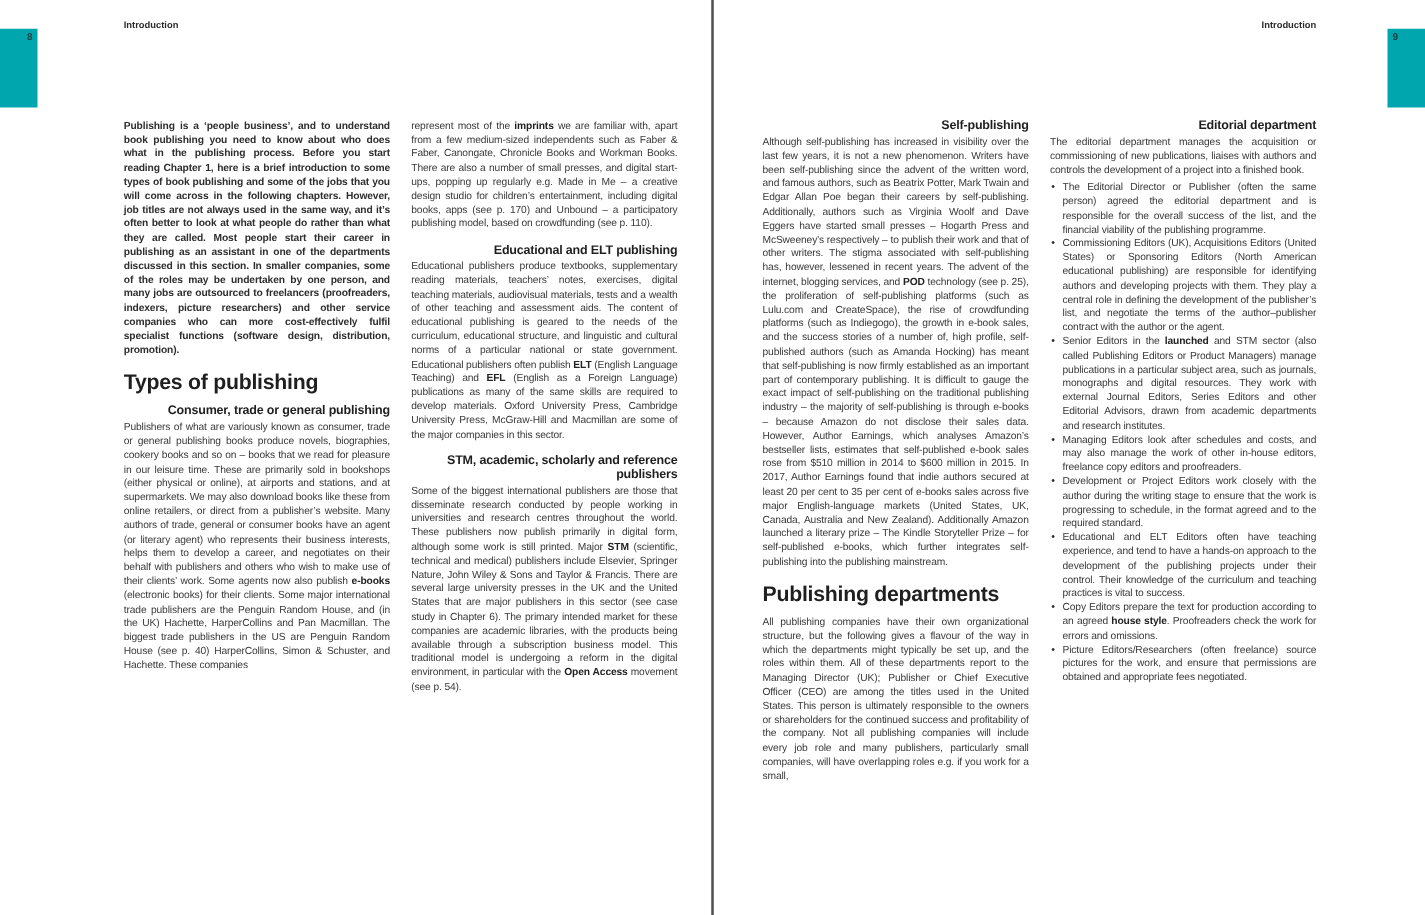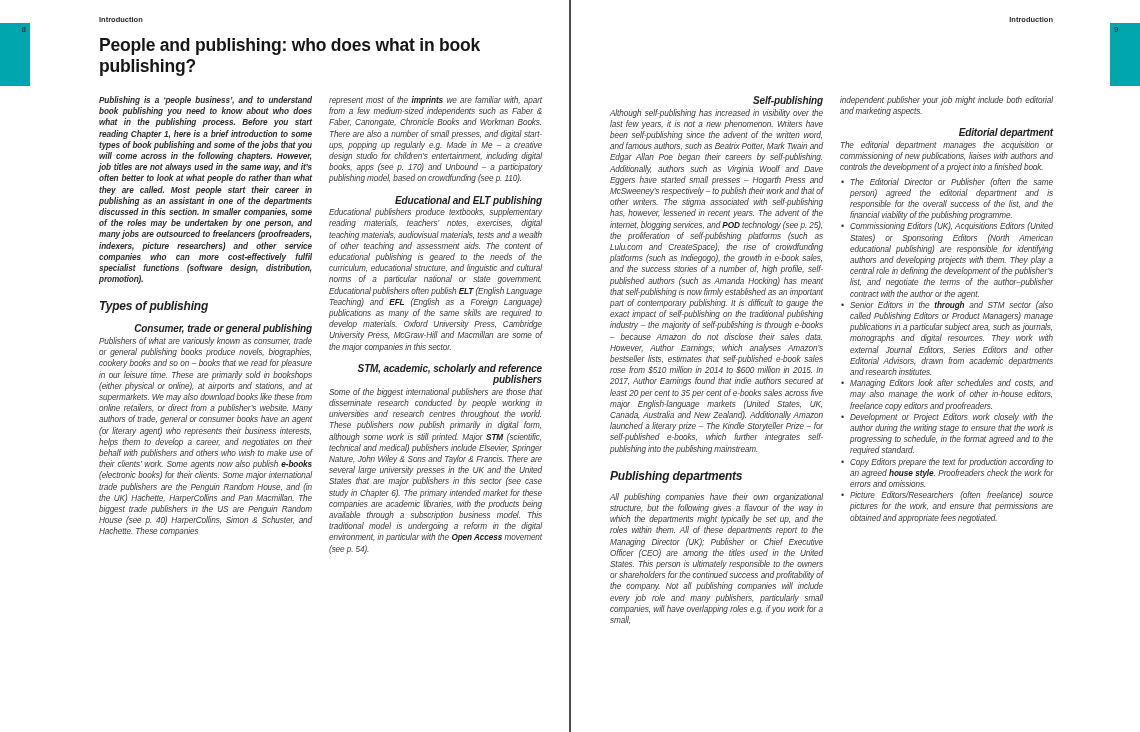--- a/index.html
+++ b/index.html
@@ -70,7 +70,6 @@
 
 <div class="page page-left">
   <div class="header-label">Introduction</div>
-  <div class="title">People and publishing: who does what in book publishing?</div>
   <div class="cols">
     <div class="col">
         <div class="blk-lead">Publishing is a ‘people business’, and to understand book publishing you need to know about who does what in the publishing process. Before you start reading Chapter 1, here is a brief introduction to some types of book publishing and some of the jobs that you will come across in the following chapters. However, job titles are not always used in the same way, and it’s often better to look at what people do rather than what they are called. Most people start their career in publishing as an assistant in one of the departments discussed in this section. In smaller companies, some of the roles may be undertaken by one person, and many jobs are outsourced to freelancers (proofreaders, indexers, picture researchers) and other service companies who can more cost-effectively fulfil specialist functions (software design, distribution, promotion).</div>

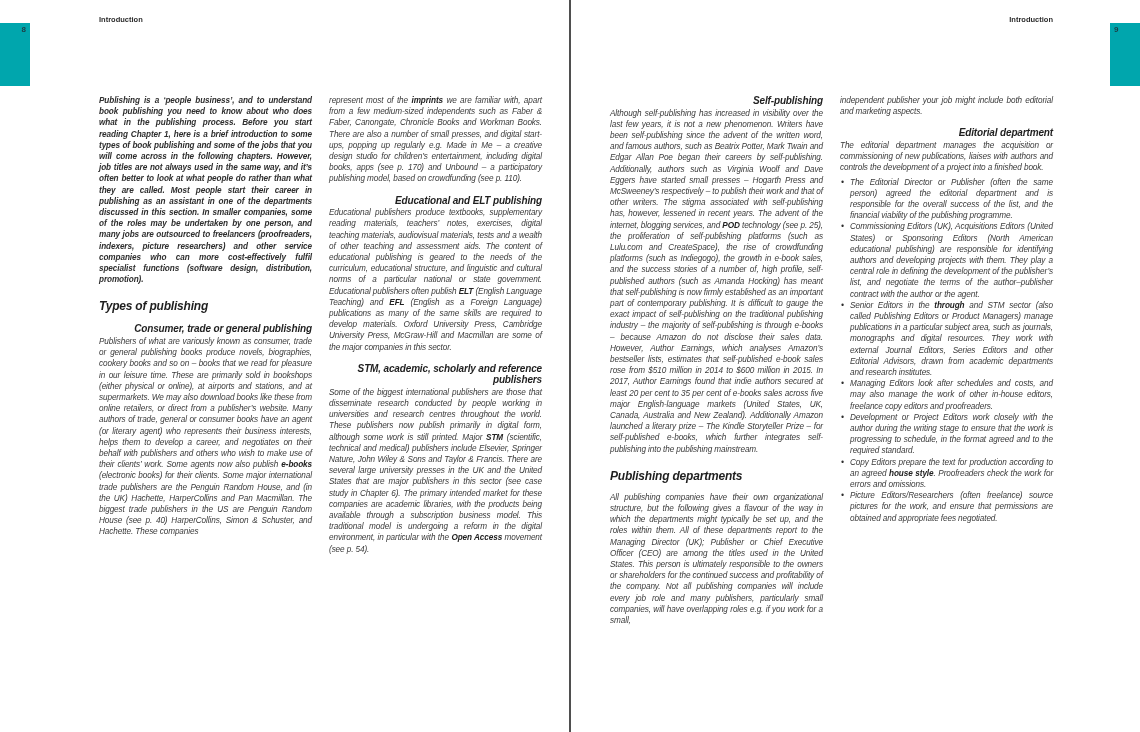--- a/index.html
+++ b/index.html
@@ -35,7 +35,6 @@
     width:213px;
     font-size:8.2px;line-height:11.2px;letter-spacing:-0.1px;
     text-align:justify;
-    font-style:italic;
   }
   .col > :first-child{margin-top:0;}
   .blk-lead{font-weight:bold;color:#2e2e2e;}

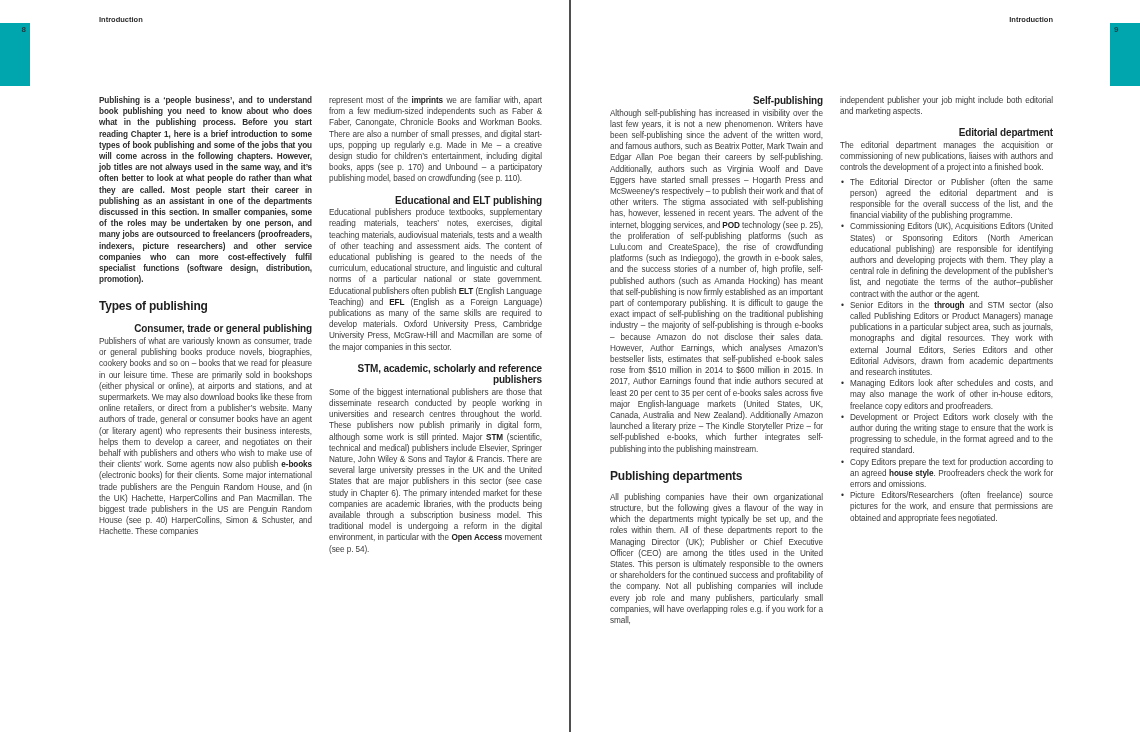--- a/index.html
+++ b/index.html
@@ -96,7 +96,6 @@
         <div class="blk-p">All publishing companies have their own organizational structure, but the following gives a flavour of the way in which the departments might typically be set up, and the roles within them. All of these departments report to the Managing Director (UK); Publisher or Chief Executive Officer (CEO) are among the titles used in the United States. This person is ultimately responsible to the owners or shareholders for the continued success and profitability of the company. Not all publishing companies will include every job role and many publishers, particularly small companies, will have overlapping roles e.g. if you work for a small,</div>
       </div>
     <div class="col">
-        <div class="blk-p">independent publisher your job might include both editorial and marketing aspects.</div>
         <div class="blk-h3">Editorial department</div>
         <div class="blk-p">The editorial department manages the acquisition or commissioning of new publications, liaises with authors and controls the development of a project into a finished book.</div>
         <ul class="bullets">

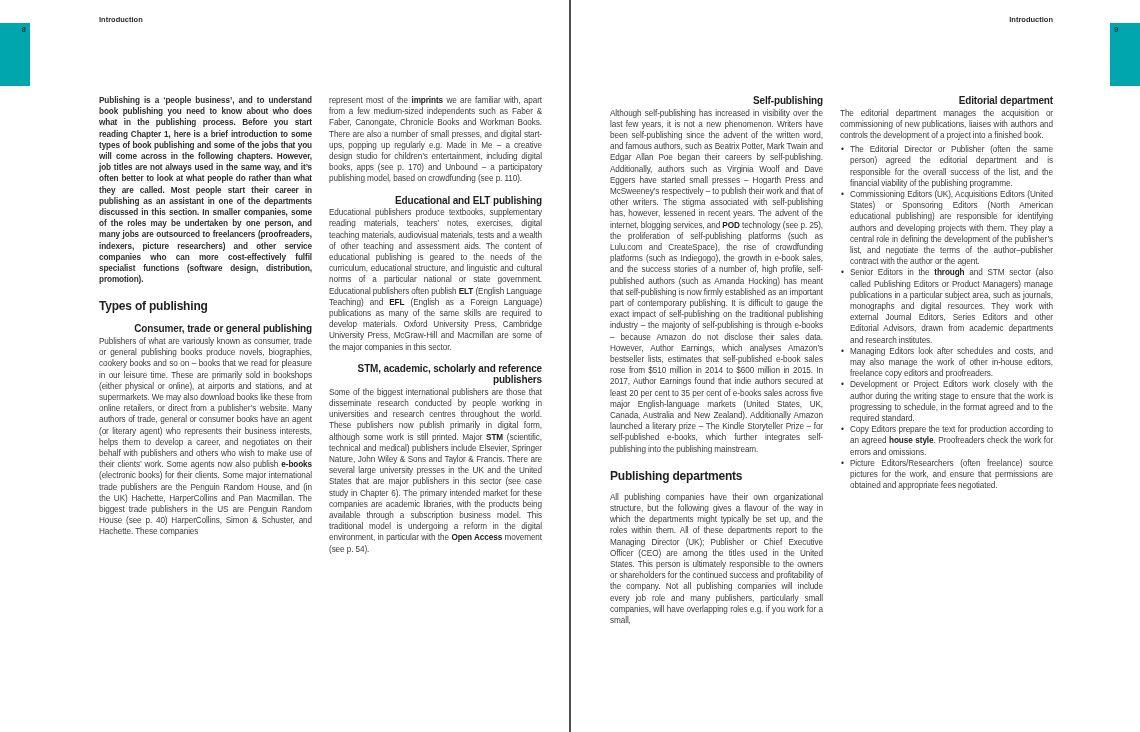--- a/index.html
+++ b/index.html
@@ -101,7 +101,7 @@
         <ul class="bullets">
           <li>The Editorial Director or Publisher (often the same person) agreed the editorial department and is responsible for the overall success of the list, and the financial viability of the publishing programme.</li>
           <li>Commissioning Editors (UK), Acquisitions Editors (United States) or Sponsoring Editors (North American educational publishing) are responsible for identifying authors and developing projects with them. They play a central role in defining the development of the publisher’s list, and negotiate the terms of the author–publisher contract with the author or the agent.</li>
-          <li>Senior Editors in the <b>through</b> and STM sector (also called Publishing Editors or Product Managers) manage publications in a particular subject area, such as journals, monographs and digital resources. They work with external Journal Editors, Series Editors and other Editorial Advisors, drawn from academic departments and research institutes.</li>
+          <li>Senior Editors in the <b>launched</b> and STM sector (also called Publishing Editors or Product Managers) manage publications in a particular subject area, such as journals, monographs and digital resources. They work with external Journal Editors, Series Editors and other Editorial Advisors, drawn from academic departments and research institutes.</li>
           <li>Managing Editors look after schedules and costs, and may also manage the work of other in-house editors, freelance copy editors and proofreaders.</li>
           <li>Development or Project Editors work closely with the author during the writing stage to ensure that the work is progressing to schedule, in the format agreed and to the required standard.</li>
           <li>Copy Editors prepare the text for production according to an agreed <b>house style</b>. Proofreaders check the work for errors and omissions.</li>

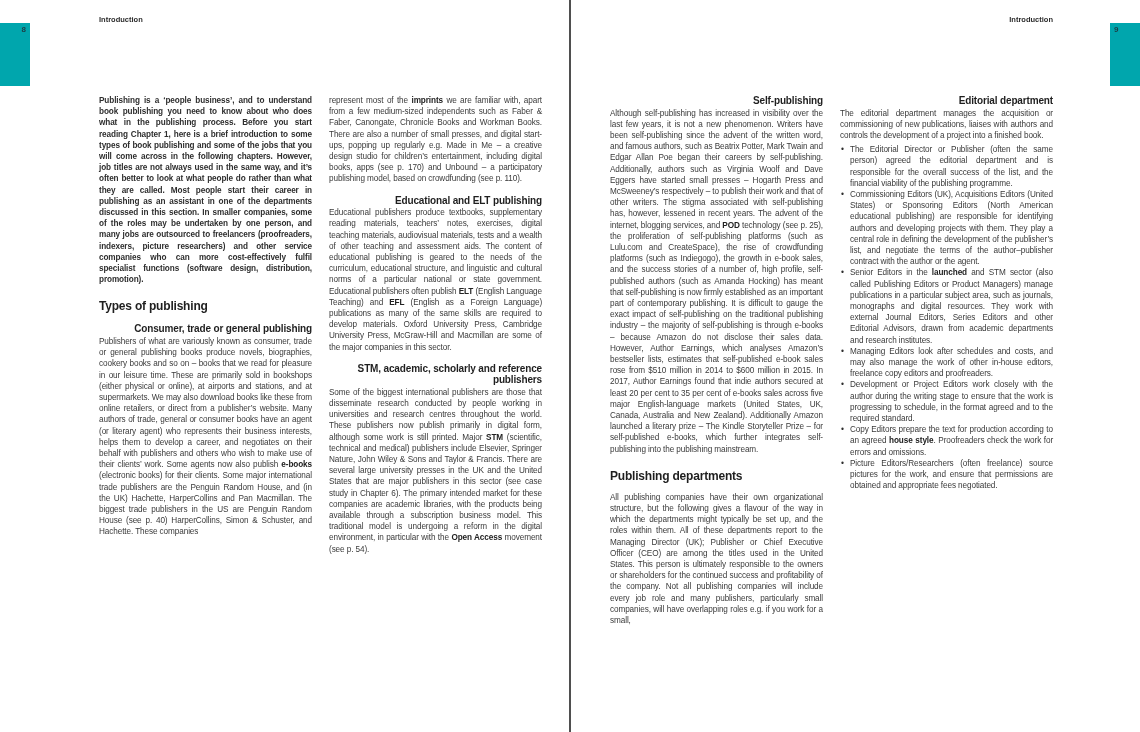--- a/index.html
+++ b/index.html
@@ -39,7 +39,7 @@
   .col > :first-child{margin-top:0;}
   .blk-lead{font-weight:bold;color:#2e2e2e;}
   .blk-h2{
-    font-size:12px;line-height:14px;font-weight:bold;color:#1f1f1f;
+    font-size:17px;line-height:14px;font-weight:bold;color:#1f1f1f;
     margin:14px 0 9px;text-align:left;letter-spacing:-0.2px;
   }
   .blk-h3{

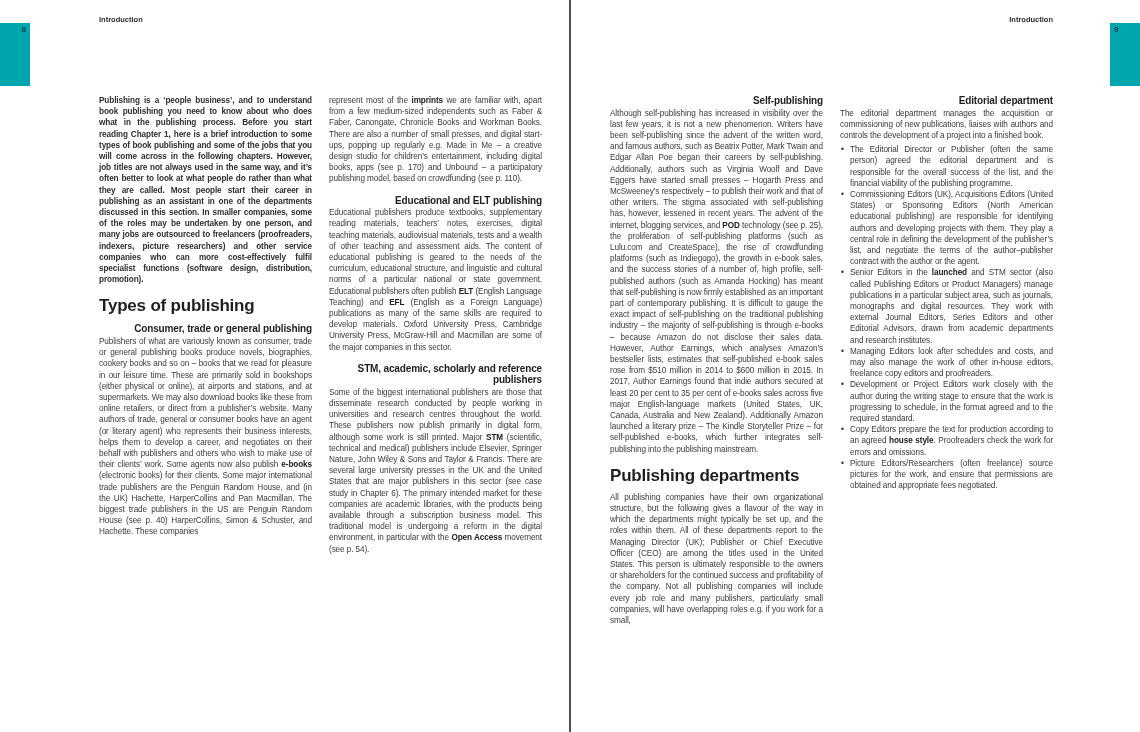--- a/index.html
+++ b/index.html
@@ -104,6 +104,7 @@
           <li>Senior Editors in the <b>launched</b> and STM sector (also called Publishing Editors or Product Managers) manage publications in a particular subject area, such as journals, monographs and digital resources. They work with external Journal Editors, Series Editors and other Editorial Advisors, drawn from academic departments and research institutes.</li>
           <li>Managing Editors look after schedules and costs, and may also manage the work of other in-house editors, freelance copy editors and proofreaders.</li>
           <li>Development or Project Editors work closely with the author during the writing stage to ensure that the work is progressing to schedule, in the format agreed and to the required standard.</li>
+          <li>Educational and ELT Editors often have teaching experience, and tend to have a hands-on approach to the development of the publishing projects under their control. Their knowledge of the curriculum and teaching practices is vital to success.</li>
           <li>Copy Editors prepare the text for production according to an agreed <b>house style</b>. Proofreaders check the work for errors and omissions.</li>
           <li>Picture Editors/Researchers (often freelance) source pictures for the work, and ensure that permissions are obtained and appropriate fees negotiated.</li>
         </ul>

